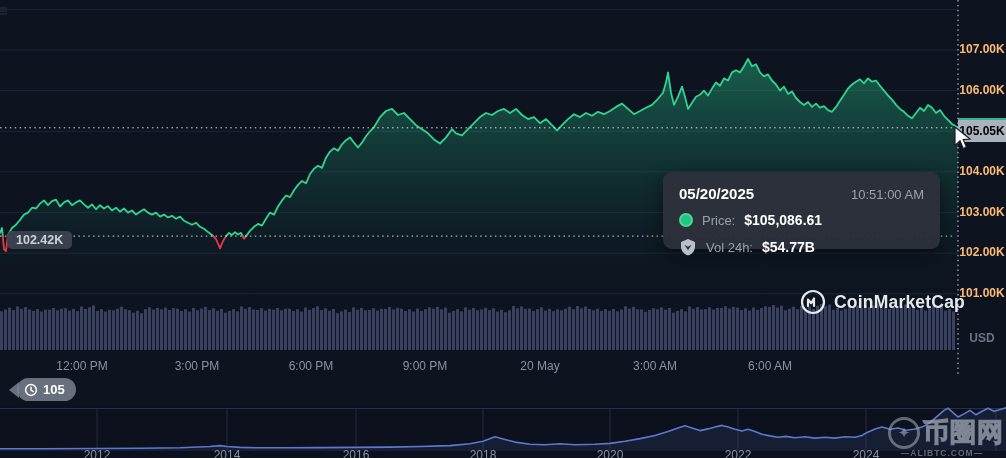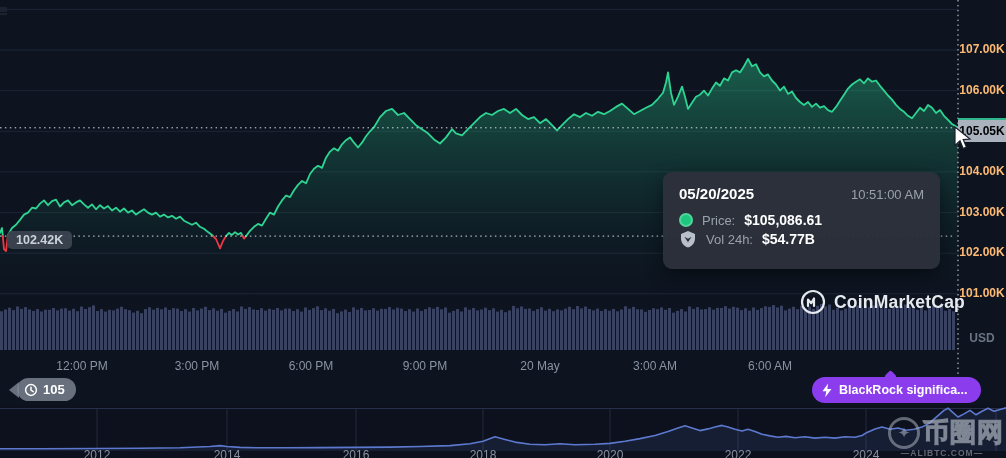--- a/index.html
+++ b/index.html
@@ -37,7 +37,7 @@
     color:#fff;font-size:13px;font-weight:700;white-space:nowrap;
   }
   .tooltip{
-    position:absolute;left:663px;top:172px;width:277px;height:97px;z-index:5;
+    position:absolute;left:663px;top:172px;width:277px;height:77px;z-index:5;
     background:rgba(44,49,59,.97);border-radius:9px;padding:13px 16px 12px 16px;
     box-shadow:0 6px 18px rgba(0,0,0,.45);
   }

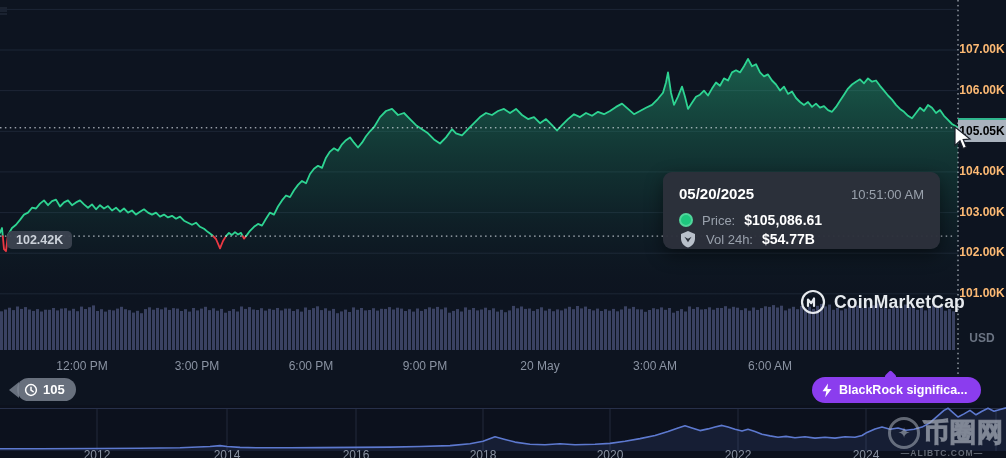--- a/index.html
+++ b/index.html
@@ -44,7 +44,7 @@
   .tt-head{display:flex;justify-content:space-between;align-items:baseline;margin-bottom:10px;}
   .tt-date{color:#fff;font-size:15px;font-weight:700;}
   .tt-time{color:#99a1ac;font-size:13px;font-weight:500;}
-  .tt-row{display:flex;align-items:center;gap:9px;margin-top:2px;}
+  .tt-row{display:flex;align-items:center;gap:9px;margin-top:10px;}
   .tt-lbl{color:#99a1ac;font-size:13px;}
   .tt-val{color:#fff;font-size:14px;font-weight:700;}
   .dot-icon{width:14px;height:14px;border-radius:50%;background:#1ec77e;border:2px solid rgba(235,255,245,.25);flex:0 0 auto;}

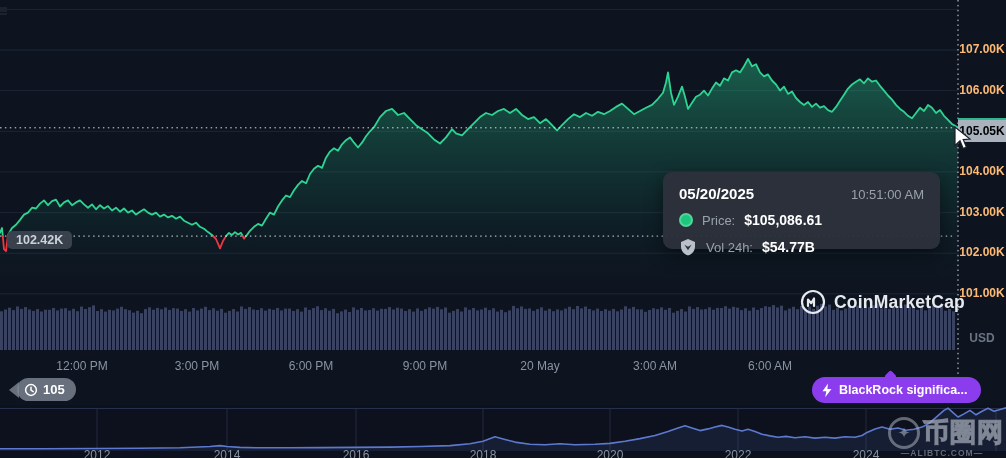--- a/index.html
+++ b/index.html
@@ -416,14 +416,6 @@
     <span>105</span>
   </div>
 
-  <div class="news-pill">
-    <span style="display:flex;position:relative;z-index:1">
-      <svg width="12" height="15" viewBox="0 0 12 15" style="position:static">
-        <path d="M7 0.5 L1.5 8.2 H5.3 L4.2 14.2 L10.5 6 H6.4 Z" fill="#fff"></path>
-      </svg>
-    </span>
-    <span style="position:relative;z-index:1">BlackRock significa...</span>
-  </div>
 
   <div class="cursor">
     <svg width="20" height="24" viewBox="0 0 20 24" style="position:static">

